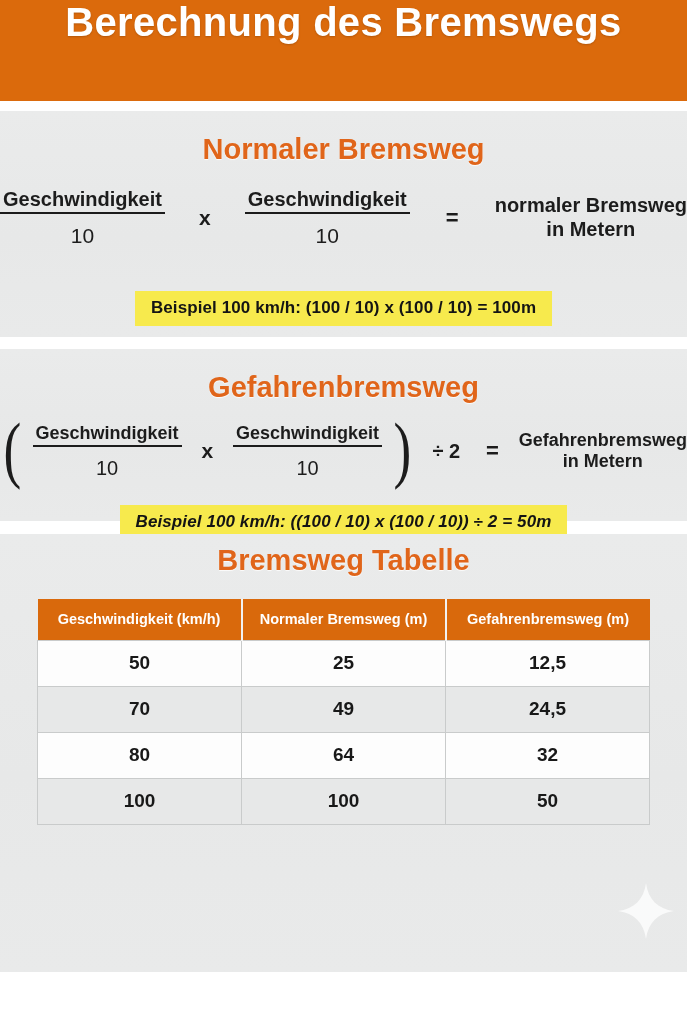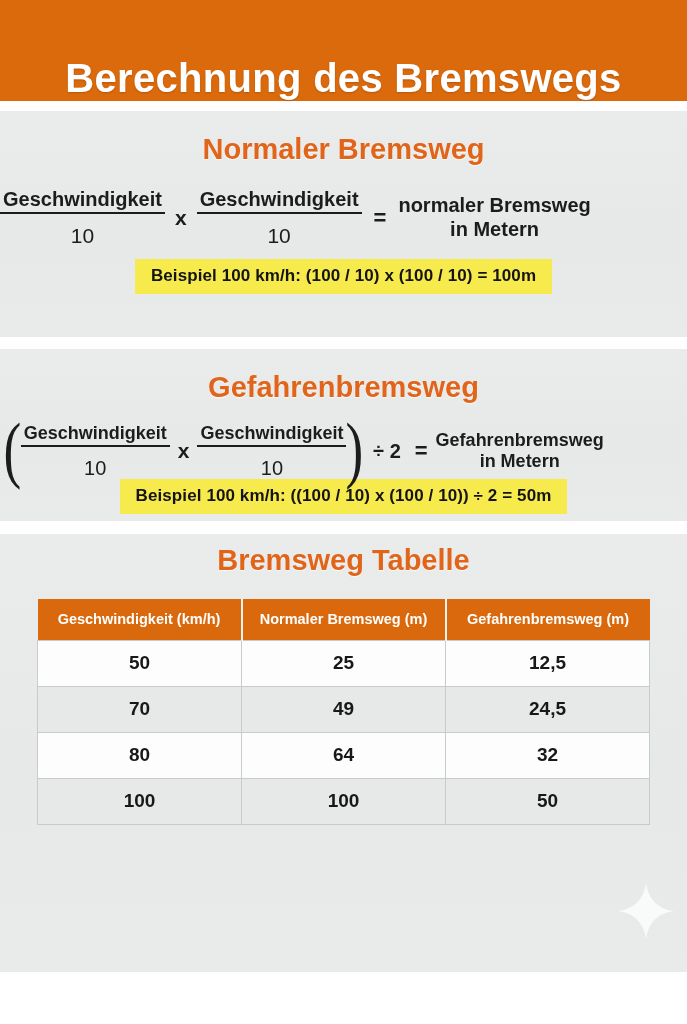--- a/index.html
+++ b/index.html
@@ -24,7 +24,7 @@
     height: 101px;
     background: #db6a0c;
     display: flex;
-    align-items: flex-end;
+    align-items: flex-start;
     justify-content: center;
   }
   .header-title {

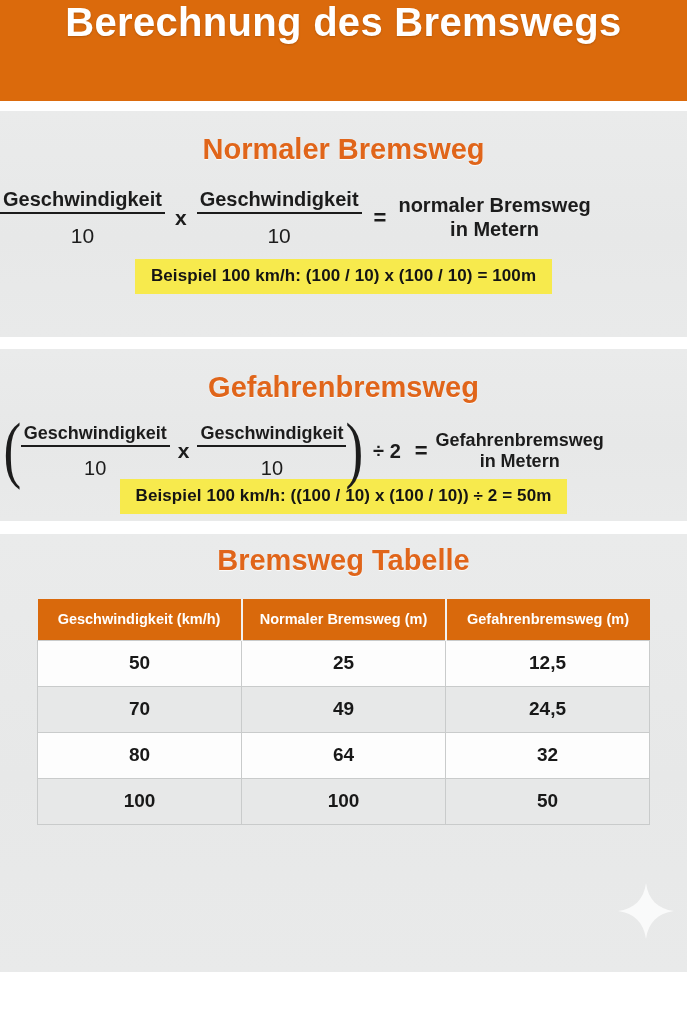--- a/index.html
+++ b/index.html
@@ -55,7 +55,7 @@
   .formula-row {
     display: flex;
     align-items: center;
-    justify-content: flex-start;
+    justify-content: space-between;
     color: #1c1c1c;
   }
   .frac {

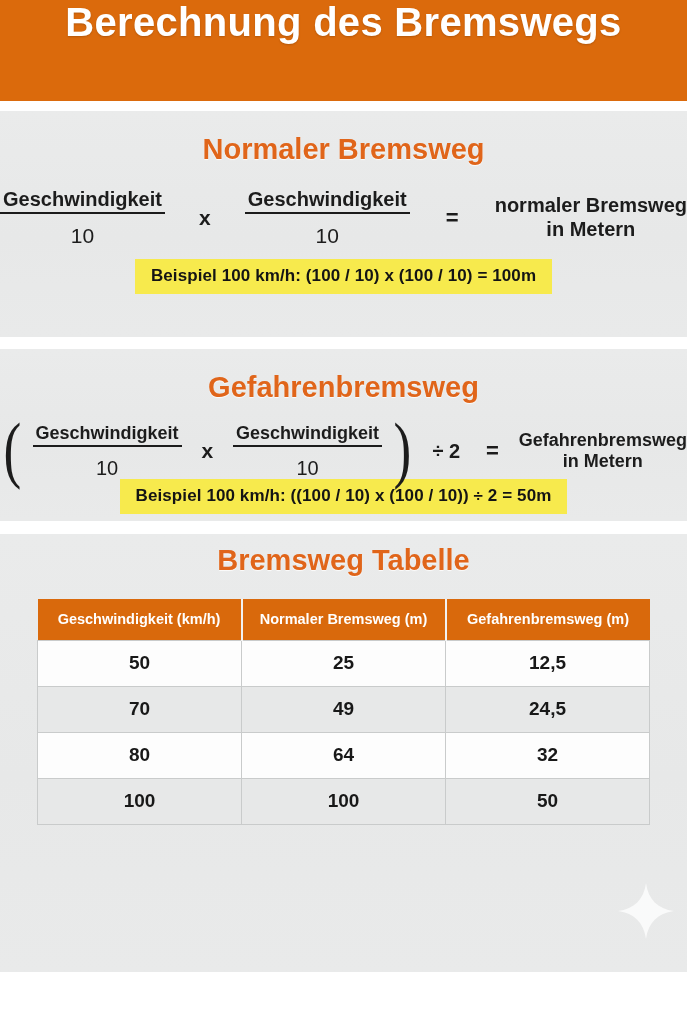--- a/index.html
+++ b/index.html
@@ -214,7 +214,7 @@
       </span>
     </div>
 
-    <div class="example-wrap" style="margin-top:12px;align-items:center;">
+    <div class="example-wrap" style="margin-top:44px;align-items:center;">
       <div class="example">Beispiel 100 km/h: (100 / 10) x (100 / 10) = 100m</div>
     </div>
   </div>

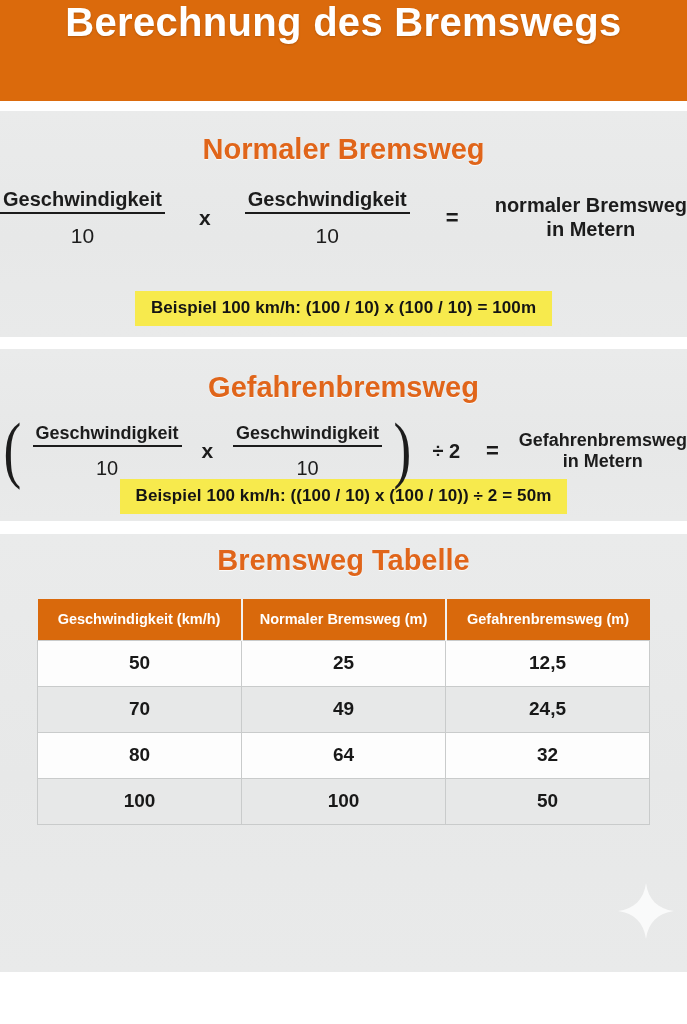--- a/index.html
+++ b/index.html
@@ -253,7 +253,7 @@
       </span>
     </div>
 
-    <div class="example-wrap" style="">
+    <div class="example-wrap" style="margin-top:26px;font-style:italic;">
       <div class="example">Beispiel 100 km/h: ((100 / 10) x (100 / 10)) ÷ 2 = 50m</div>
     </div>
   </div>

